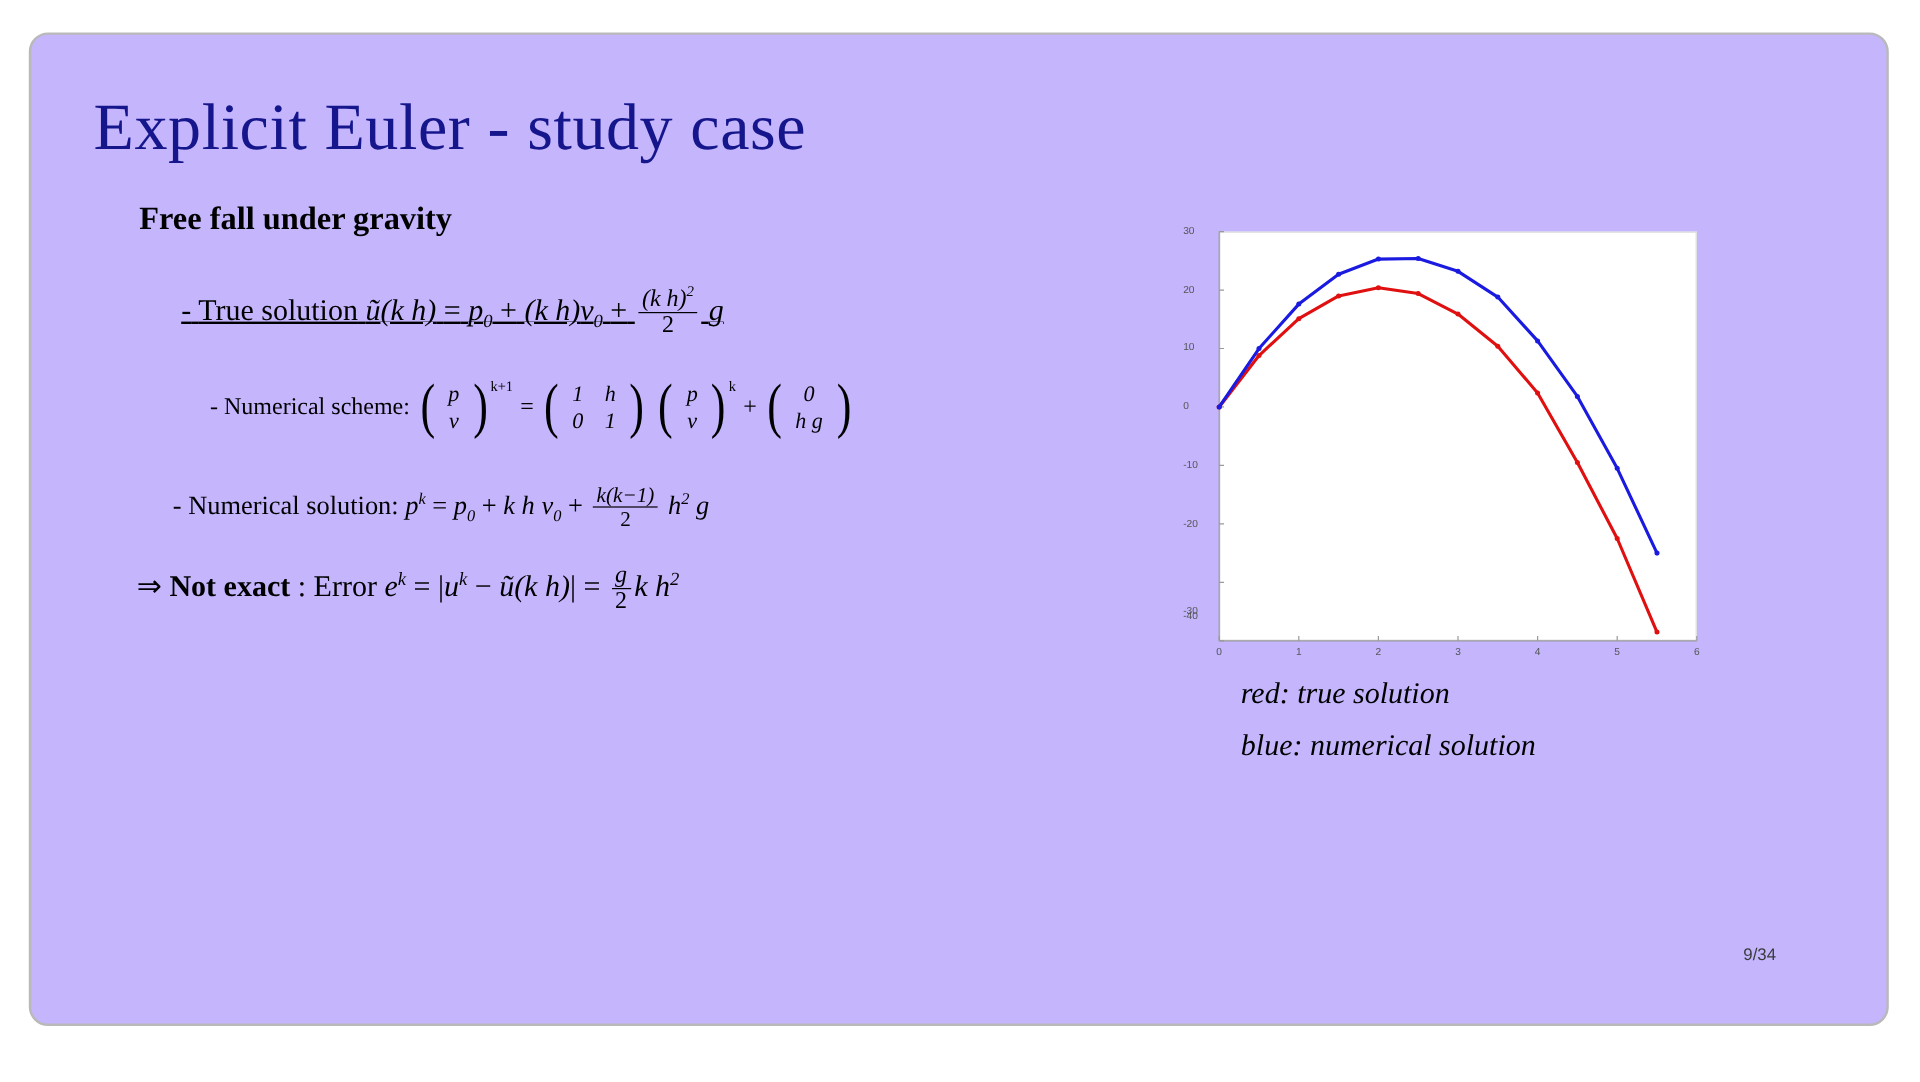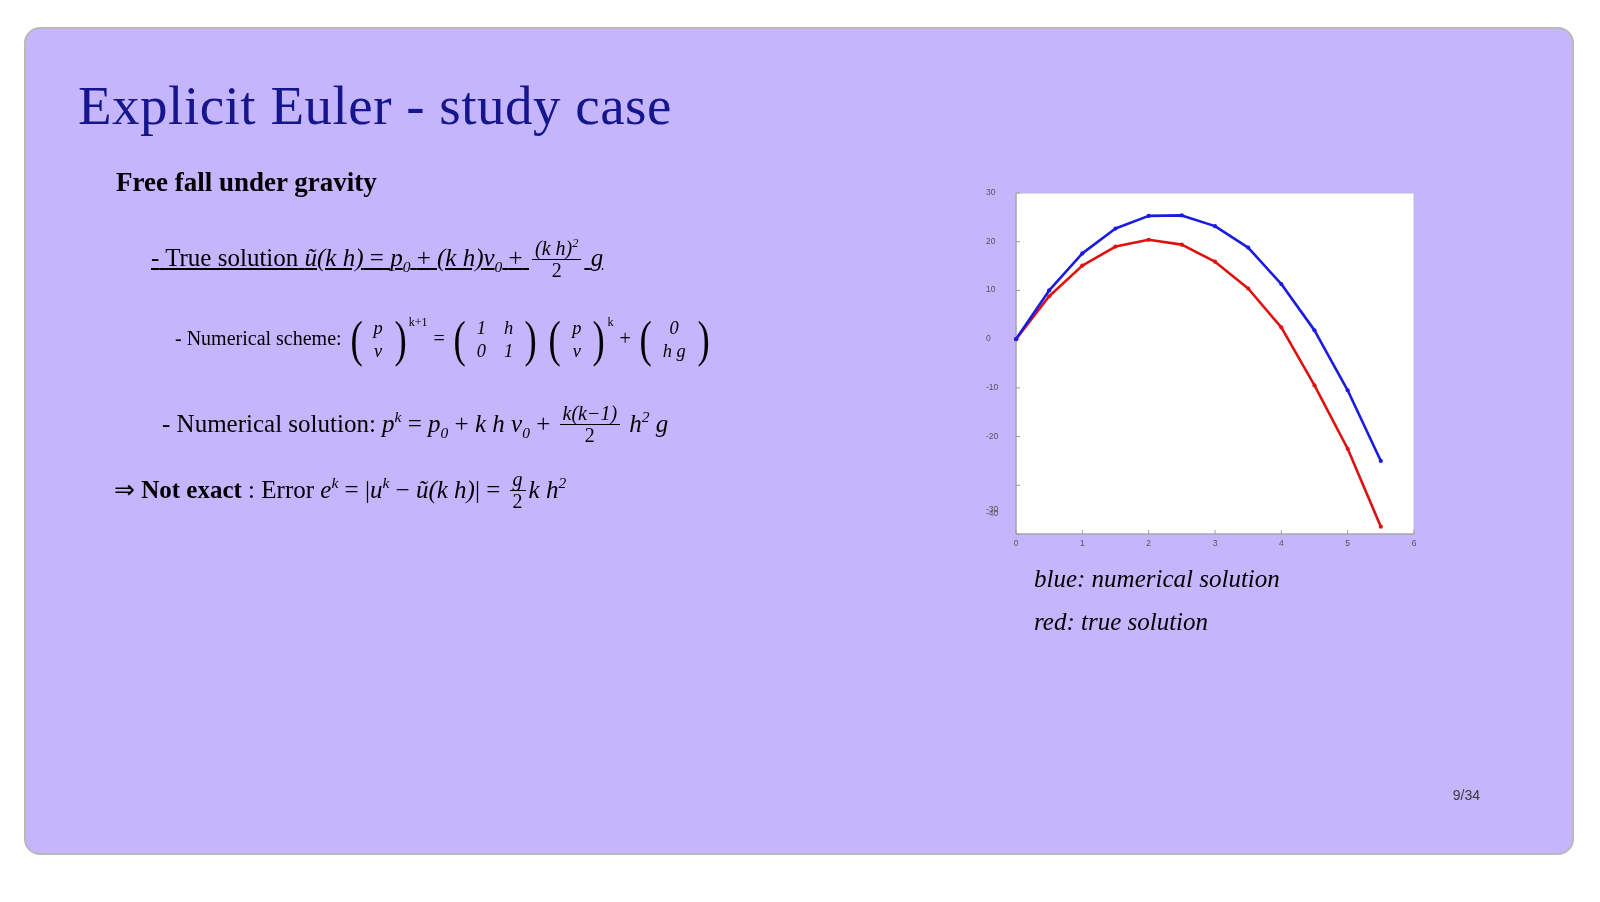--- a/index.html
+++ b/index.html
@@ -59,7 +59,7 @@
 
   #bullet-1 { left: 125px; top: 208px; font-size: 25px; text-decoration: underline; }
   #bullet-2 { left: 125px; top: 288px; font-size: 20px; margin-left: 24px; }
-  #bullet-3 { left: 136px; top: 374px; font-size: 25px; }
+  #bullet-3 { left: 118px; top: 374px; font-size: 22px; }
   #bullet-4 { left: 88px;  top: 440px; font-size: 25px; }
 
   .lbl { font-family: "Liberation Serif", serif; }

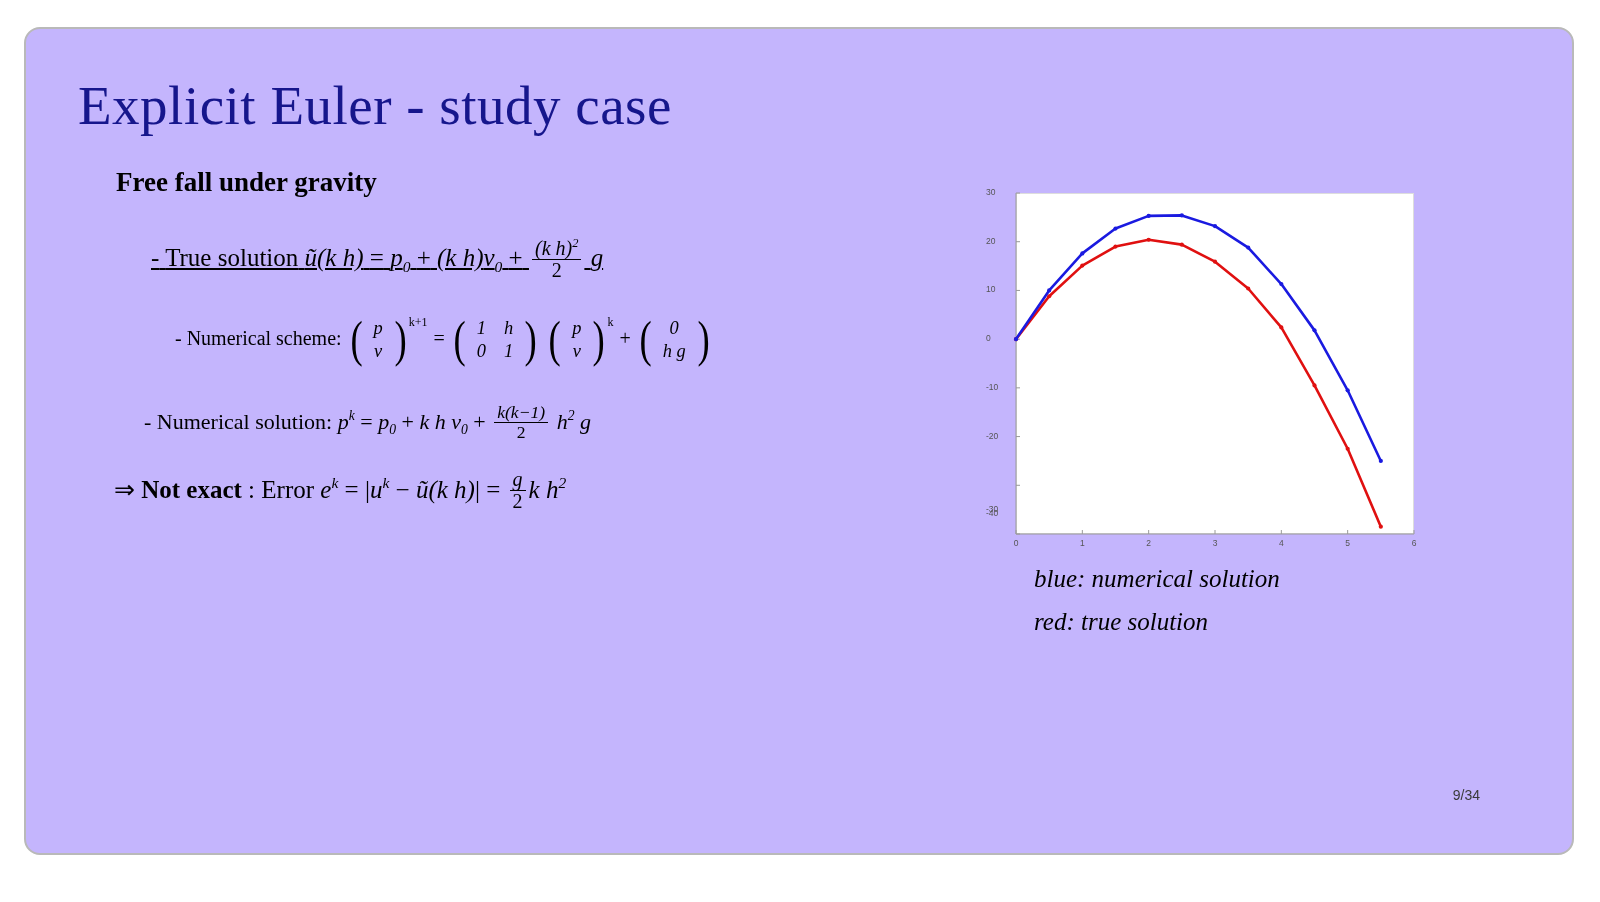--- a/index.html
+++ b/index.html
@@ -337,8 +337,8 @@
     </div>
 
   <div id="caption">
+    <div>red: true solution</div>
     <div>blue: numerical solution</div>
-    <div>red: true solution</div>
   </div>
 
   <div id="page-number">9/34</div>

